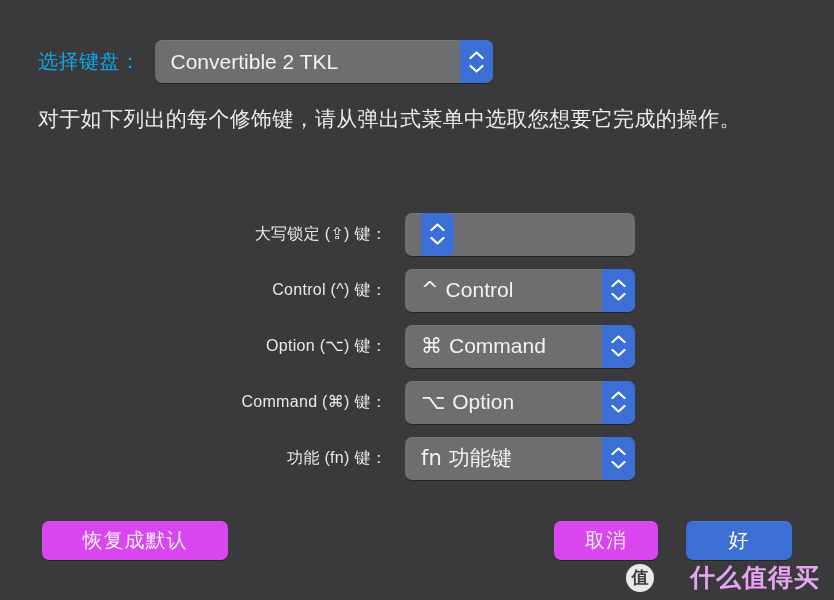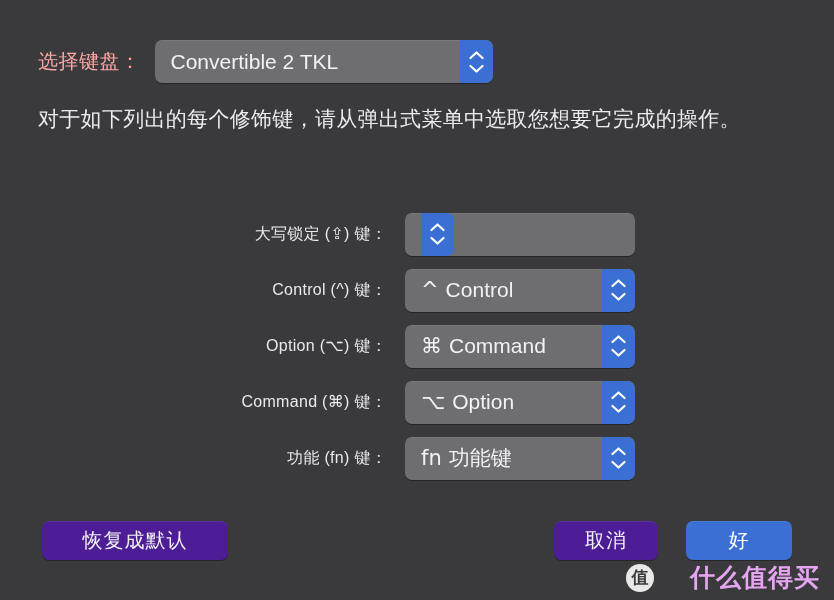--- a/index.html
+++ b/index.html
@@ -39,7 +39,7 @@
 
   .keyboard-label {
     font-size: 20px;
-    color: #fca5a5;
+    color: #0ea5e9;
     letter-spacing: 0.5px;
     white-space: nowrap;
   }

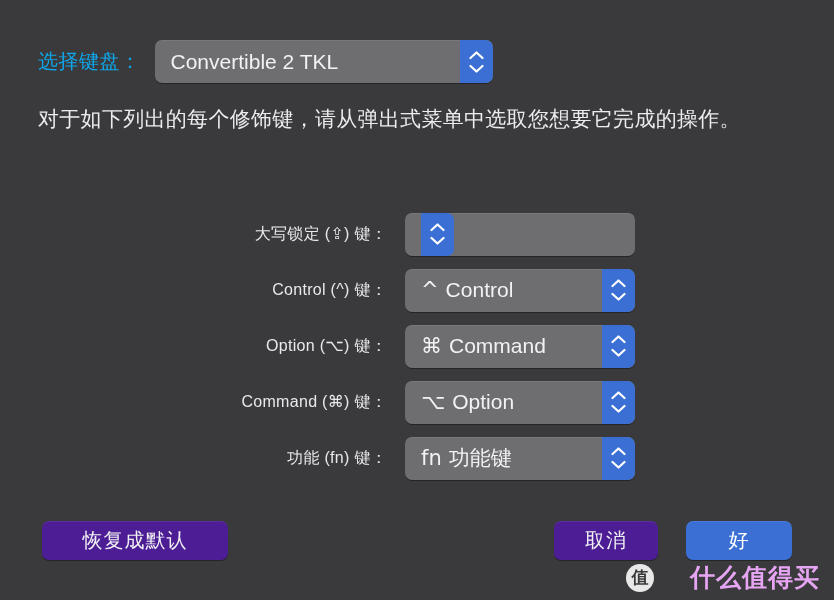--- a/index.html
+++ b/index.html
@@ -139,7 +139,7 @@
     border-radius: 7px;
     font-size: 20px;
     color: #f0f0f2;
-    background: #4c1d95;
+    background: #d946ef;
     box-shadow: 0 1px 0 rgba(0,0,0,0.35), inset 0 1px 0 rgba(255,255,255,0.08);
     cursor: default;
     white-space: nowrap;

